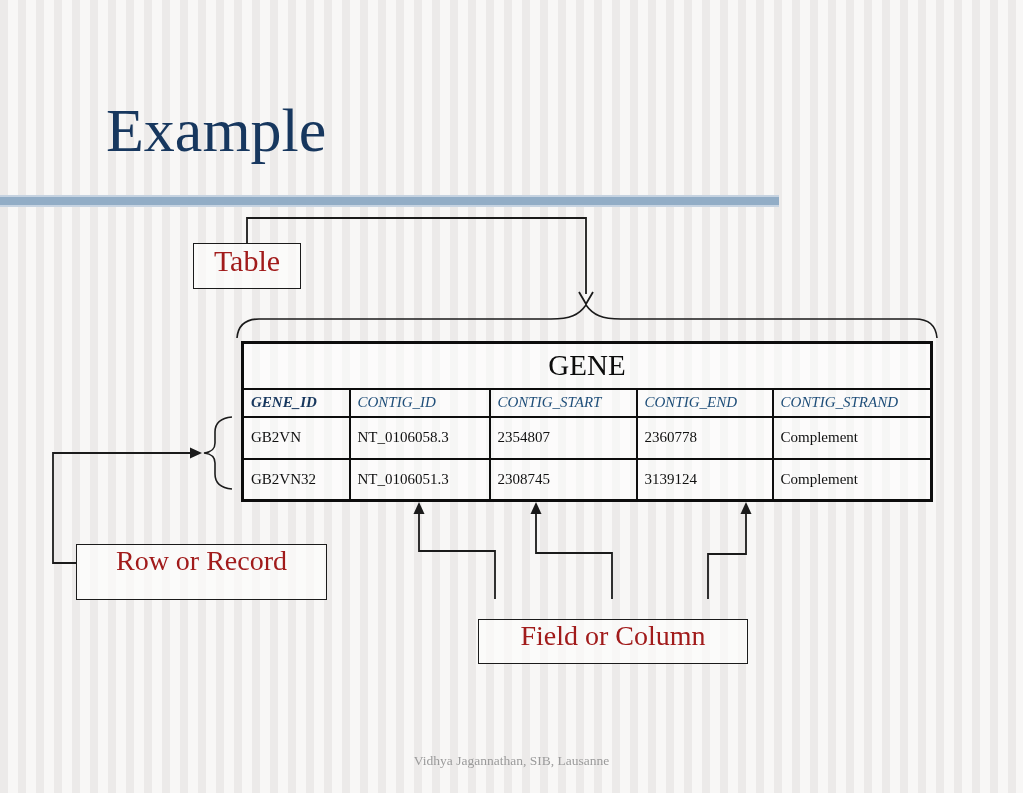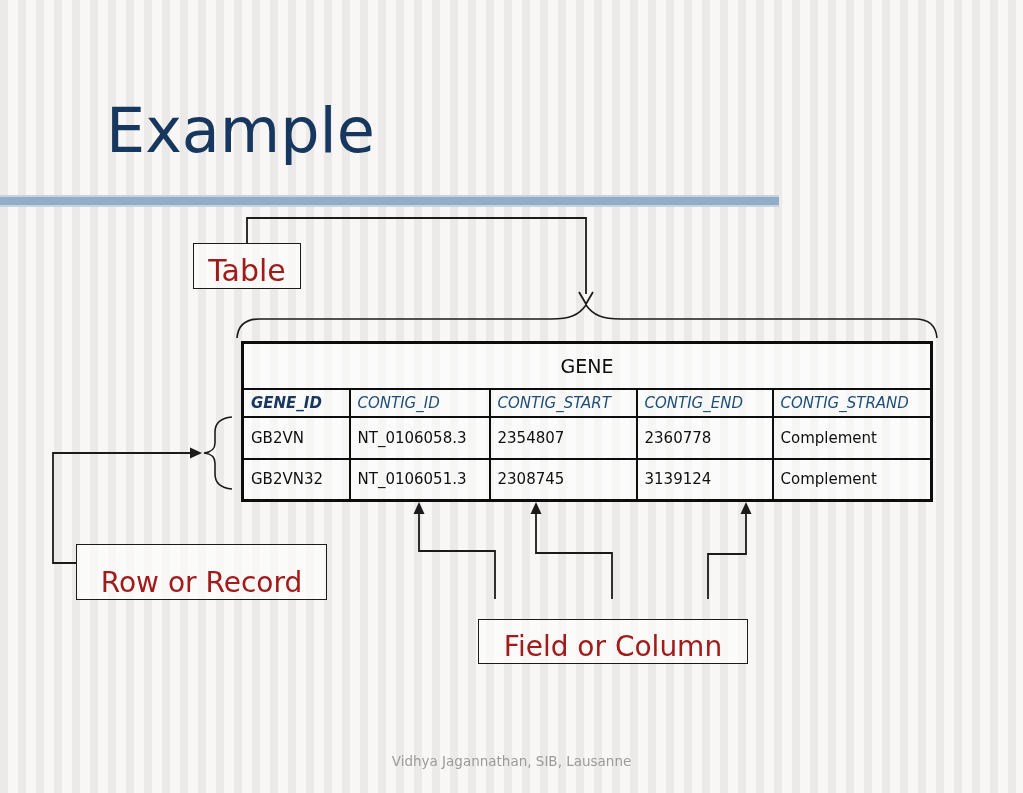--- a/index.html
+++ b/index.html
@@ -11,6 +11,7 @@
   .slide{
     position:relative;width:1023px;height:793px;overflow:hidden;
     background:repeating-linear-gradient(90deg,#eceae9 0 8px,#f8f7f6 8px 18px);
+    font-family:Liberation Serif, serif;
   }
   .page-title{
     position:absolute;left:106px;top:98px;

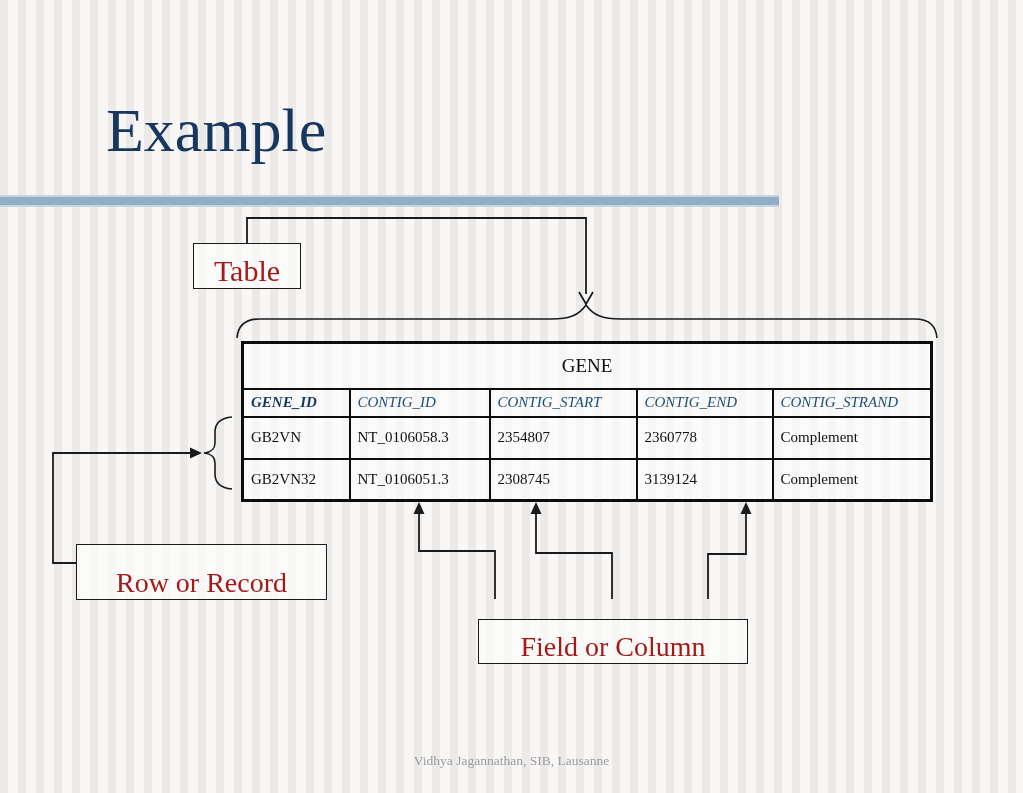--- a/index.html
+++ b/index.html
@@ -25,7 +25,7 @@
   }
   .callout{
     position:absolute;
-    display:flex;align-items:flex-end;justify-content:center;
+    display:flex;align-items:flex-start;justify-content:center;
     border:1.5px solid #1b1b1b;
     background:rgba(252,252,251,0.72);
     color:#A11B1B;

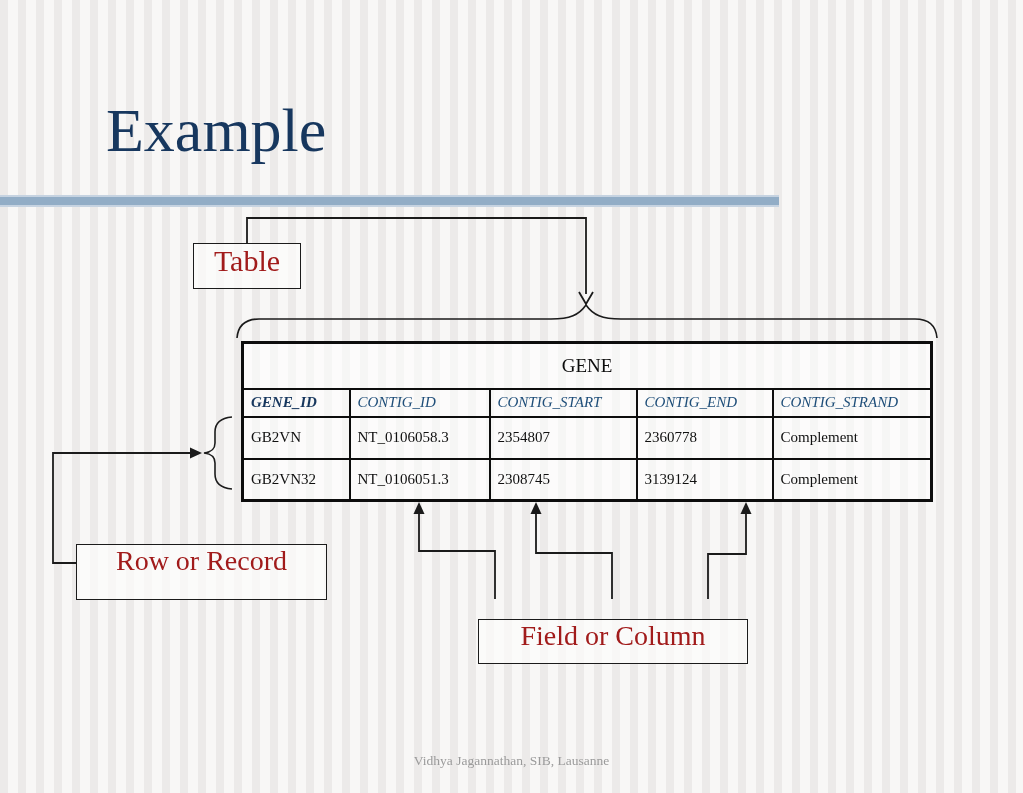--- a/index.html
+++ b/index.html
@@ -46,7 +46,7 @@
     overflow:hidden;white-space:nowrap;
   }
   .gene-table .tbl-title{
-    font-size:19px;font-weight:normal;color:#0c0c0c;
+    font-size:29px;font-weight:normal;color:#0c0c0c;
     text-align:center;height:46px;padding:0;
   }
   .gene-table .colhead{

